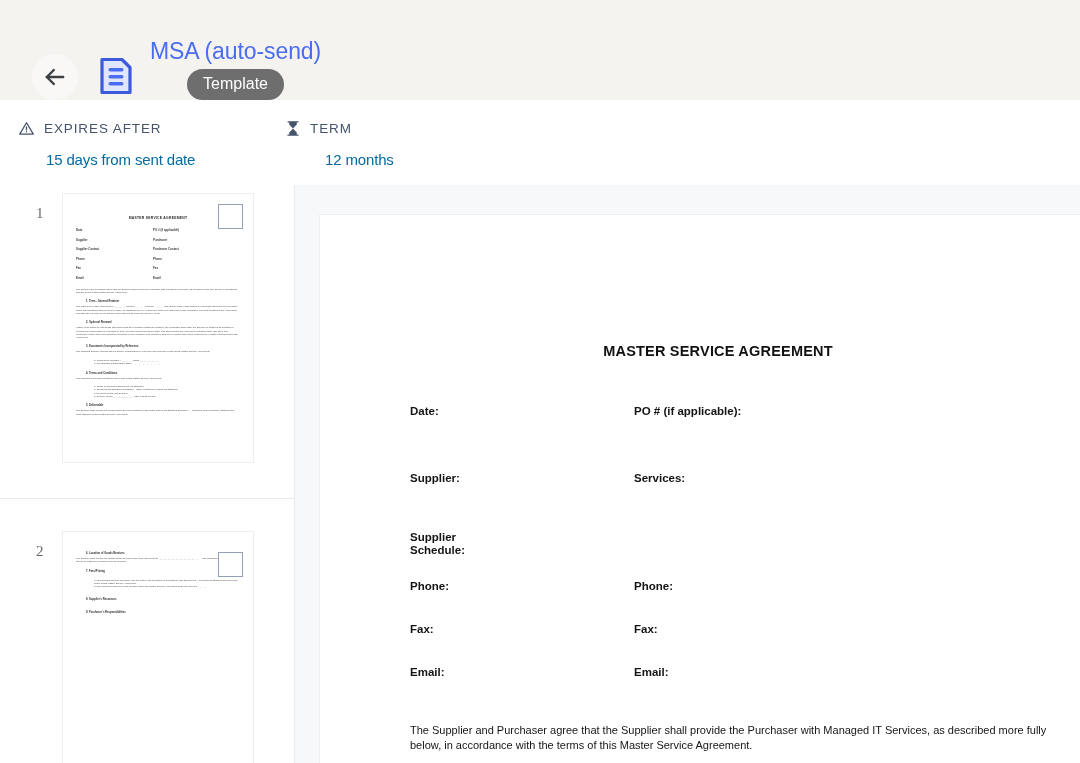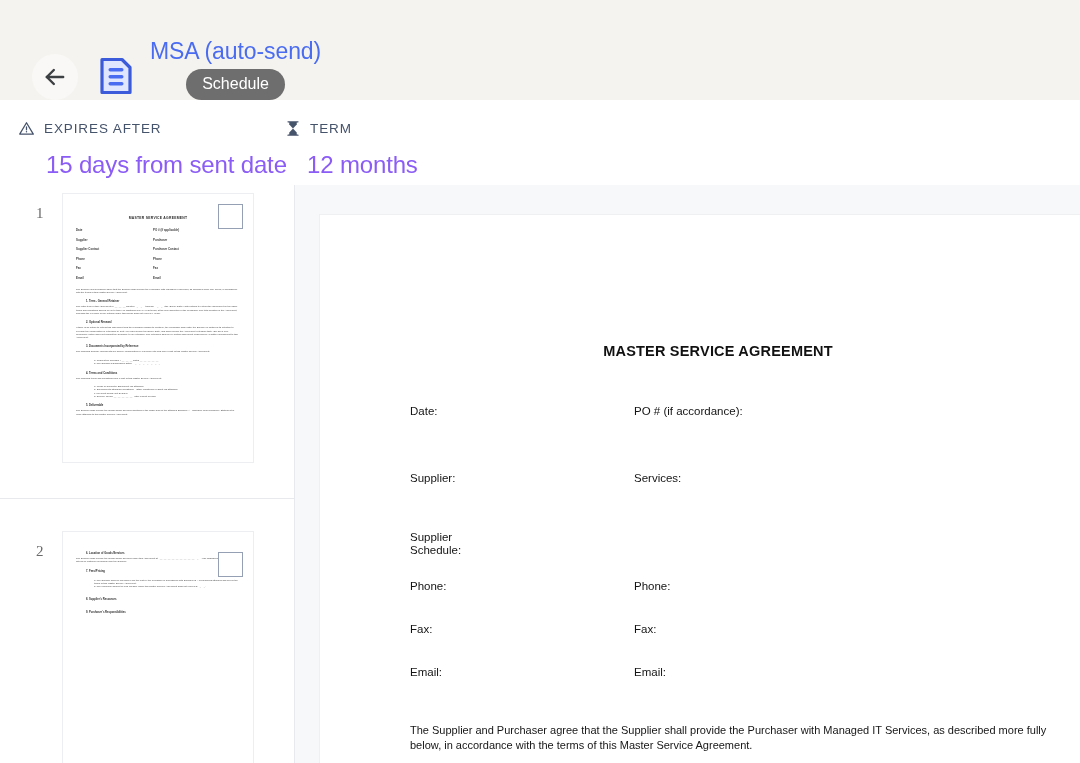--- a/index.html
+++ b/index.html
@@ -238,7 +238,7 @@
 
   <div class="title-block">
     <div class="doc-title">MSA (auto-send)</div>
-    <div class="template-badge">Schedule</div>
+    <div class="template-badge">Template</div>
   </div>
 </div>
 

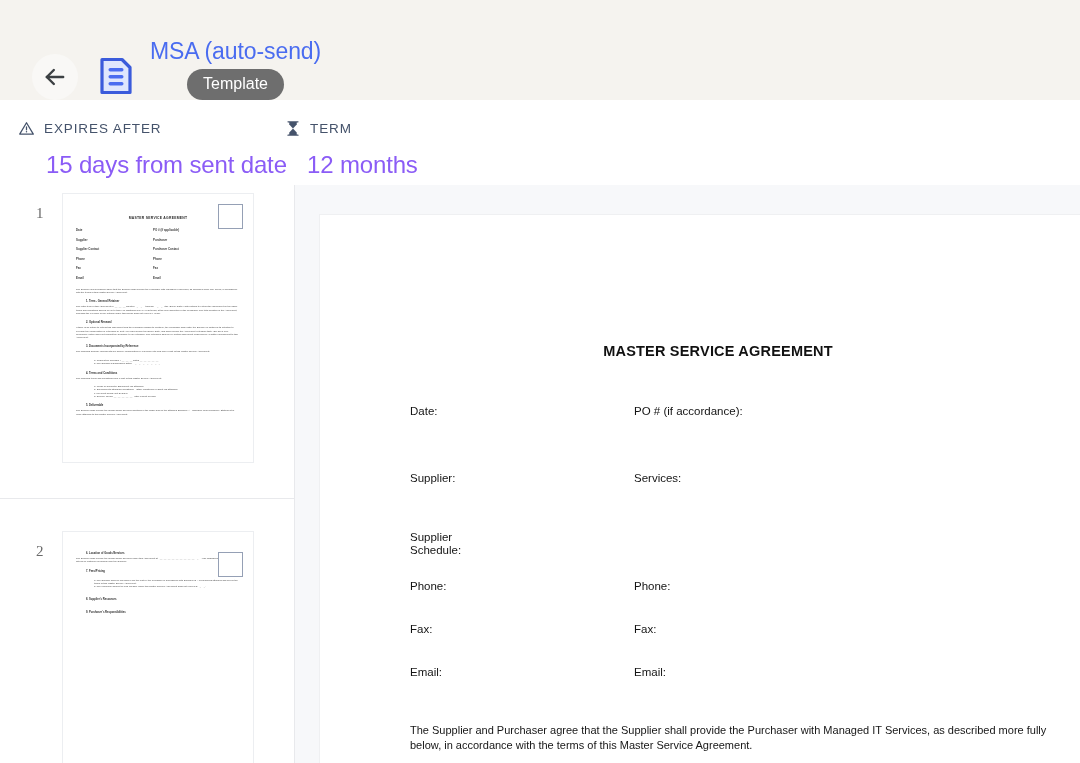--- a/index.html
+++ b/index.html
@@ -79,8 +79,8 @@
   .meta-value {
     margin-top: 13px;
     margin-left: 28px;
-    font-size: 24px;
-    color: #8b5cf6;
+    font-size: 15px;
+    color: #0369a1;
     letter-spacing: -0.15px;
     white-space: nowrap;
   }

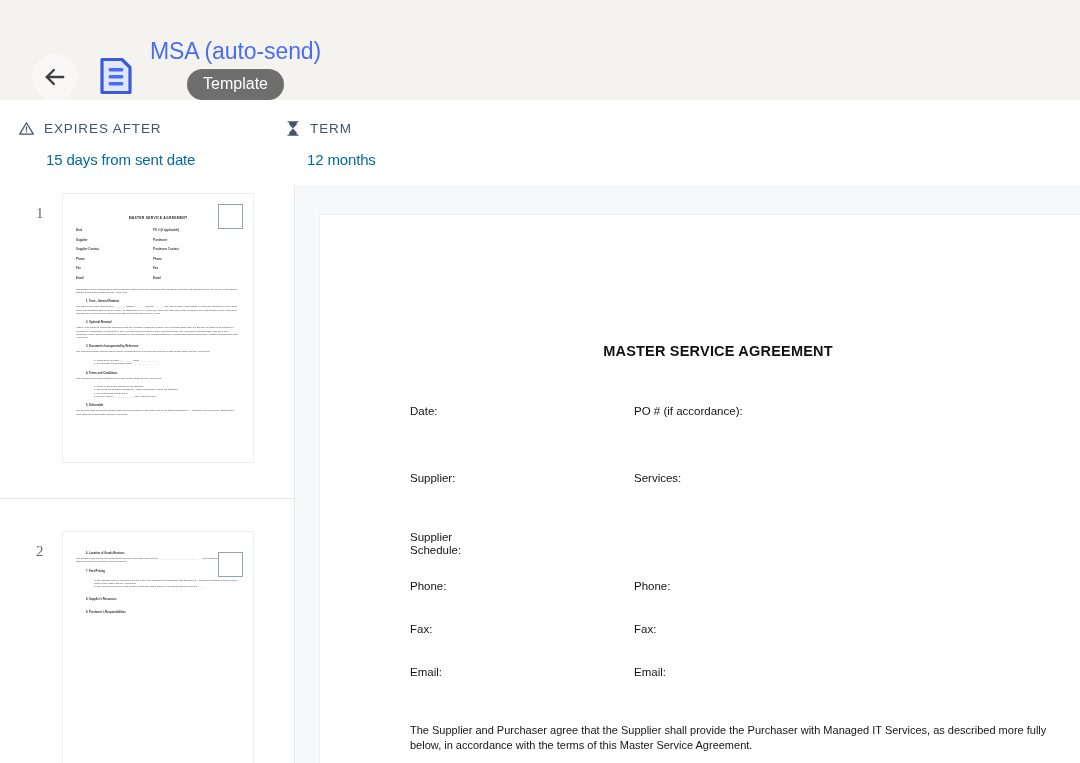--- a/index.html
+++ b/index.html
@@ -84,7 +84,7 @@
     letter-spacing: -0.15px;
     white-space: nowrap;
   }
-  .meta-item.term .meta-value { margin-left: 22px; }
+  .meta-item.term .meta-value { margin-left: 40px; }
 
   
   .pages-panel {

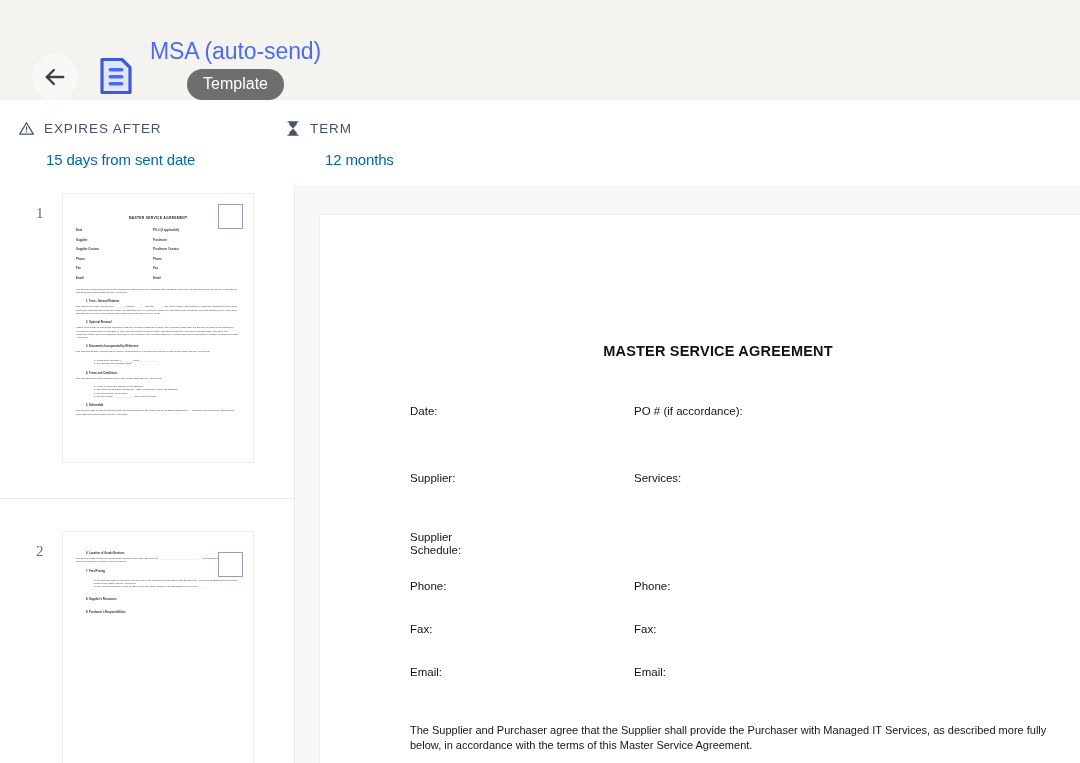--- a/index.html
+++ b/index.html
@@ -195,7 +195,7 @@
   .fg-row .col-b { width: 300px; }
   .fld {
     font-size: 11.5px;
-    font-weight: normal;
+    font-weight: bold;
     color: #141414;
     line-height: 13px;
   }

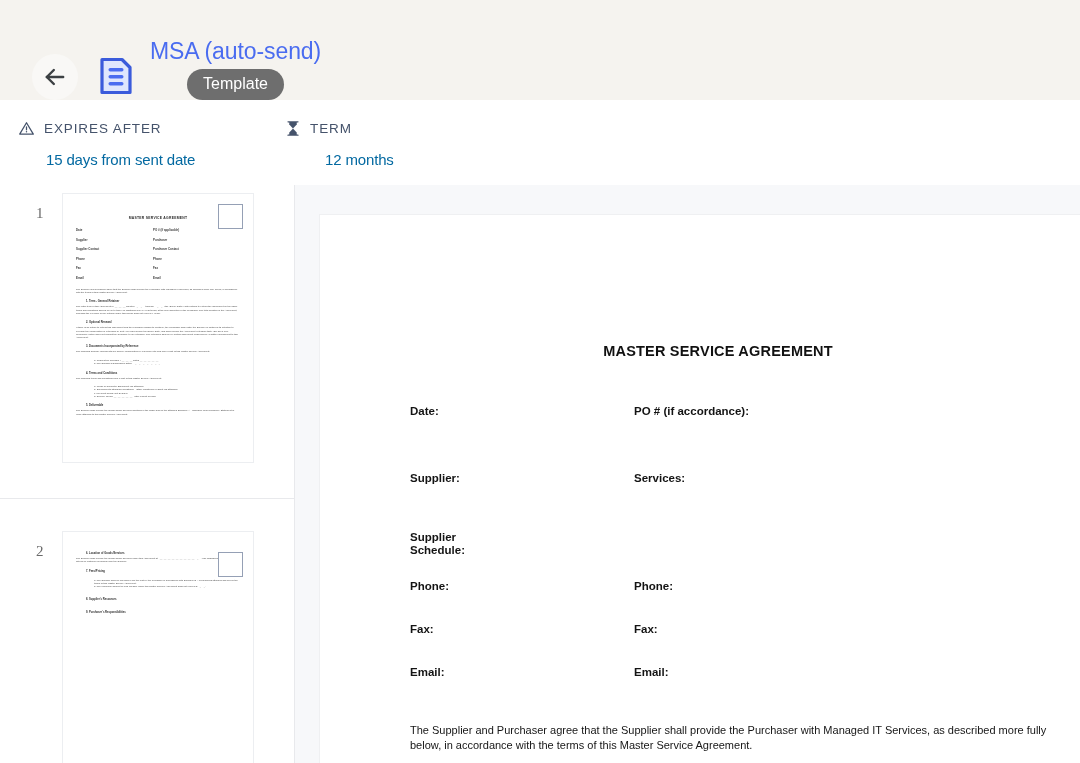--- a/index.html
+++ b/index.html
@@ -389,7 +389,7 @@
               <div class="fld">Date:</div>
             </div>
           <div class="col-b">
-              <div class="fld">PO # (if accordance):</div>
+              <div class="fld">PO # (if applicable):</div>
             </div>
         </div>
         <div class="sp-54"></div>

